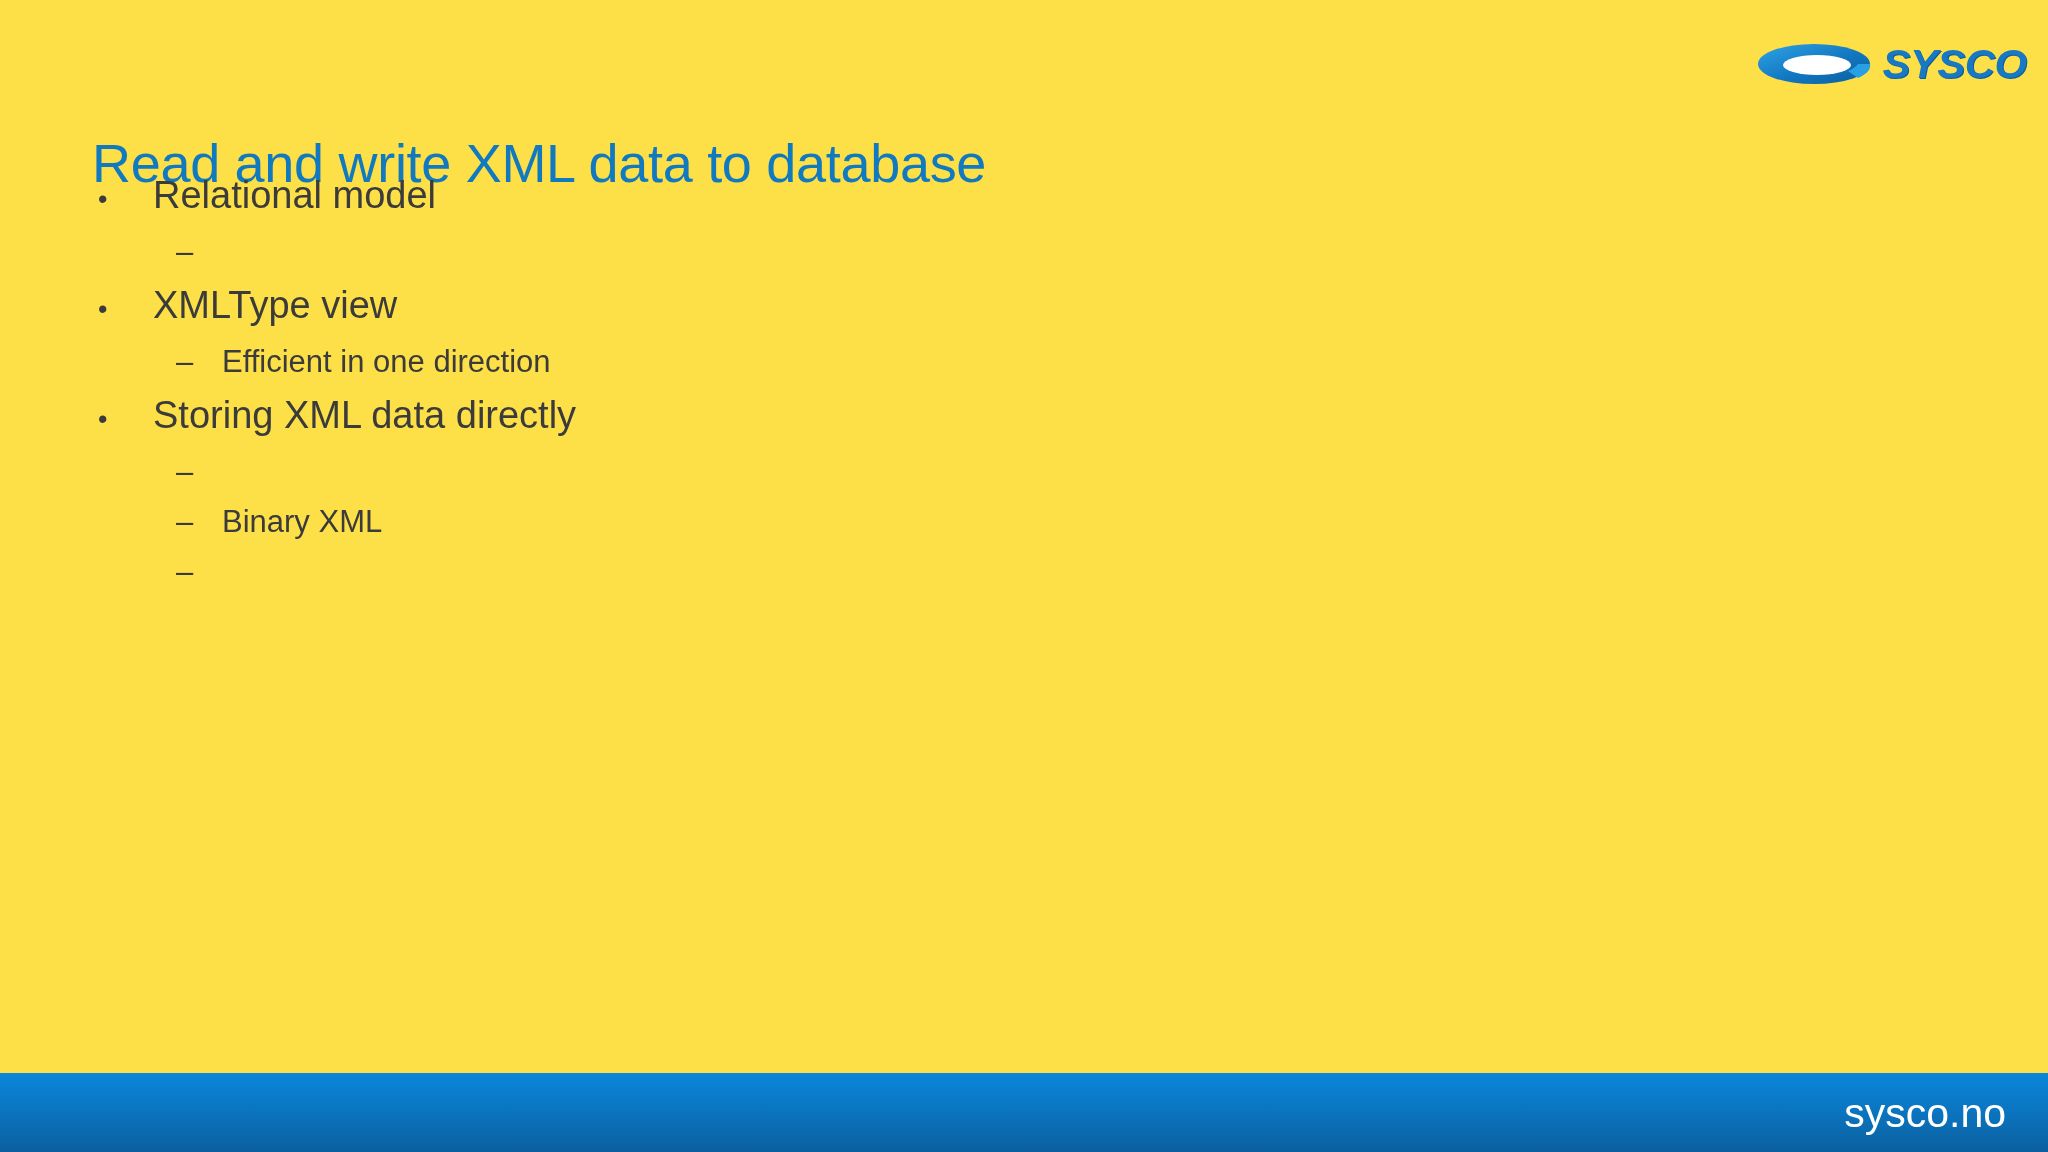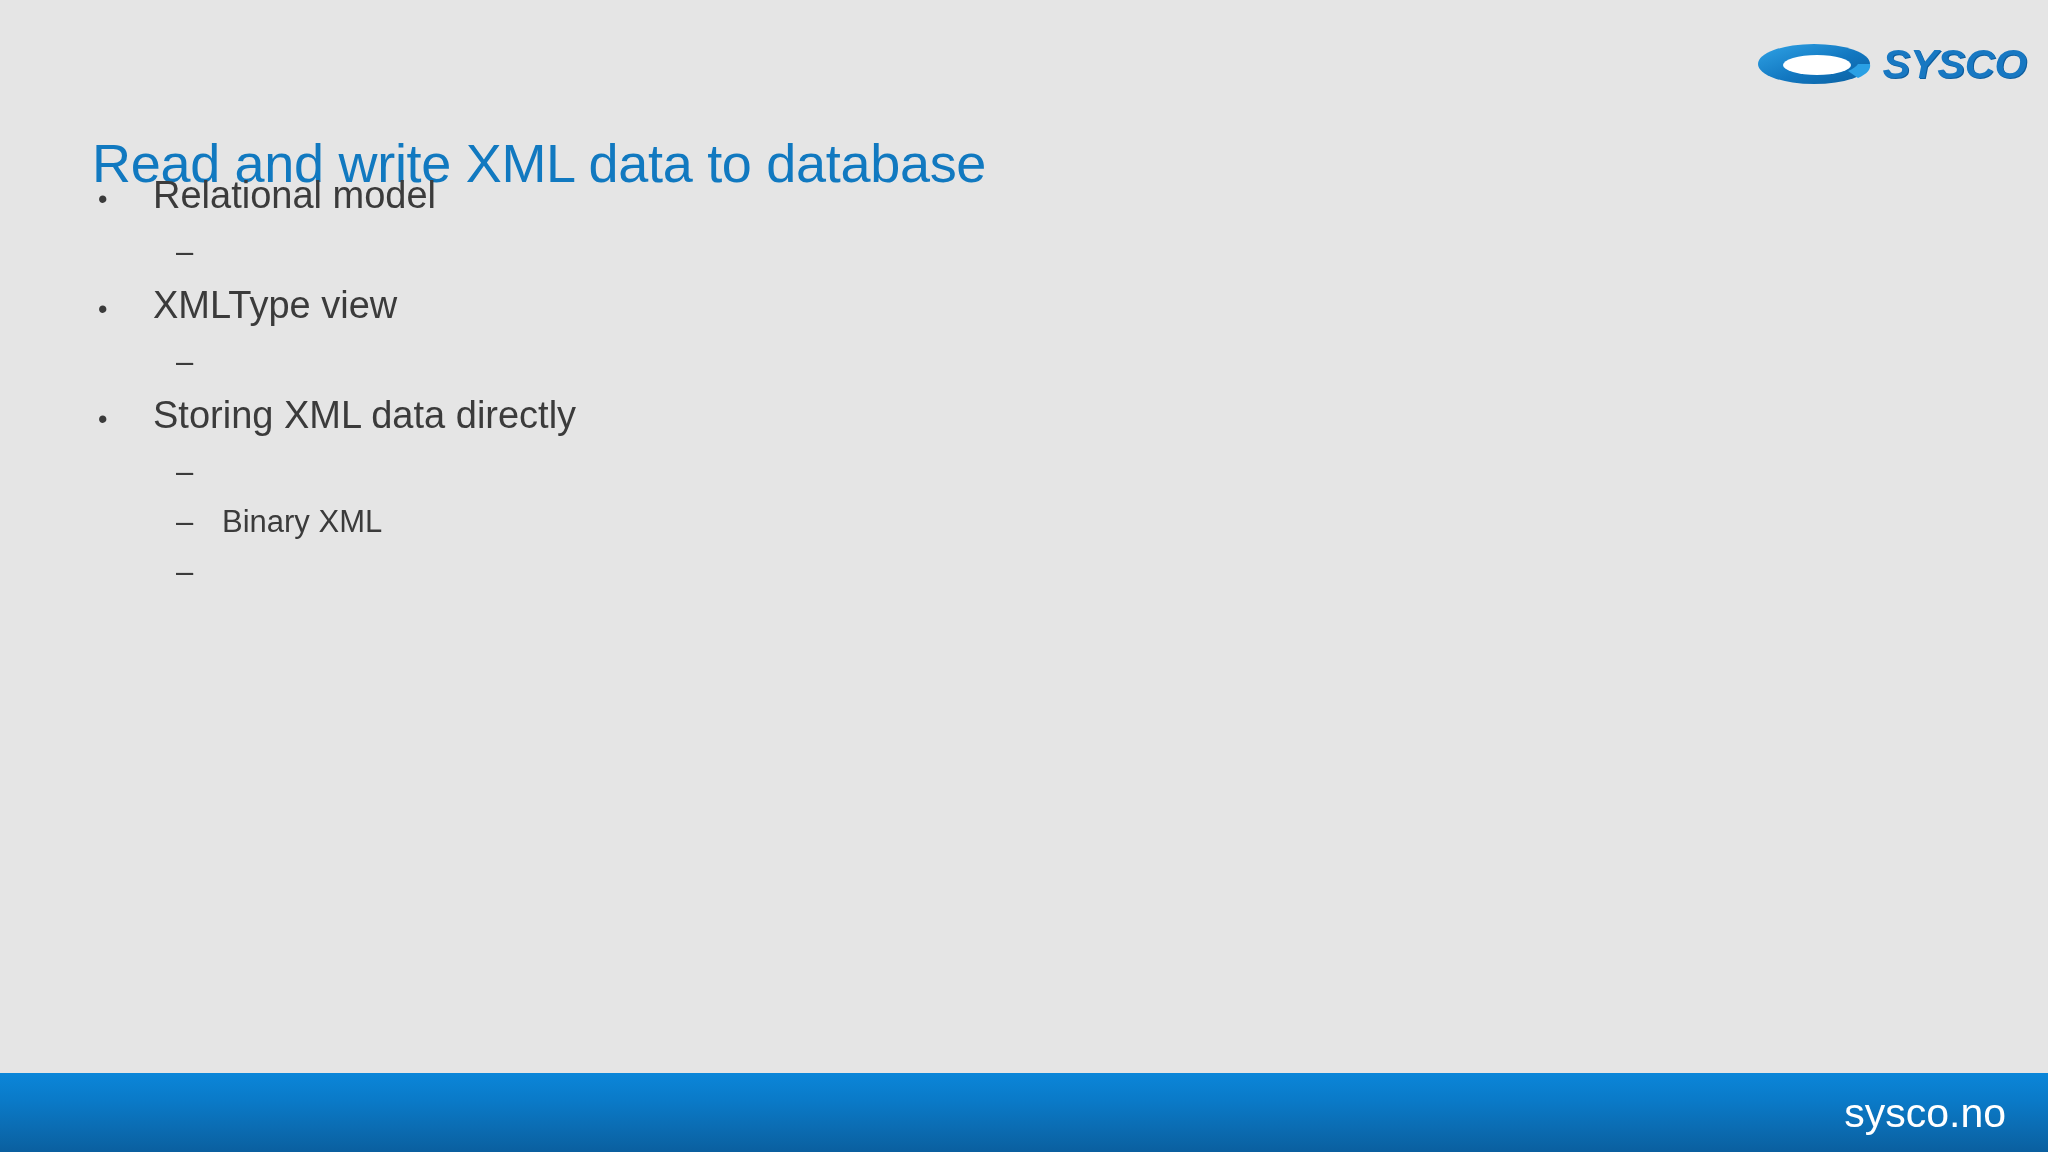--- a/index.html
+++ b/index.html
@@ -16,7 +16,7 @@
     position: relative;
     width: 2048px;
     height: 1152px;
-    background: #e5e5e5;
+    background: #fde047;
     overflow: hidden;
   }
 

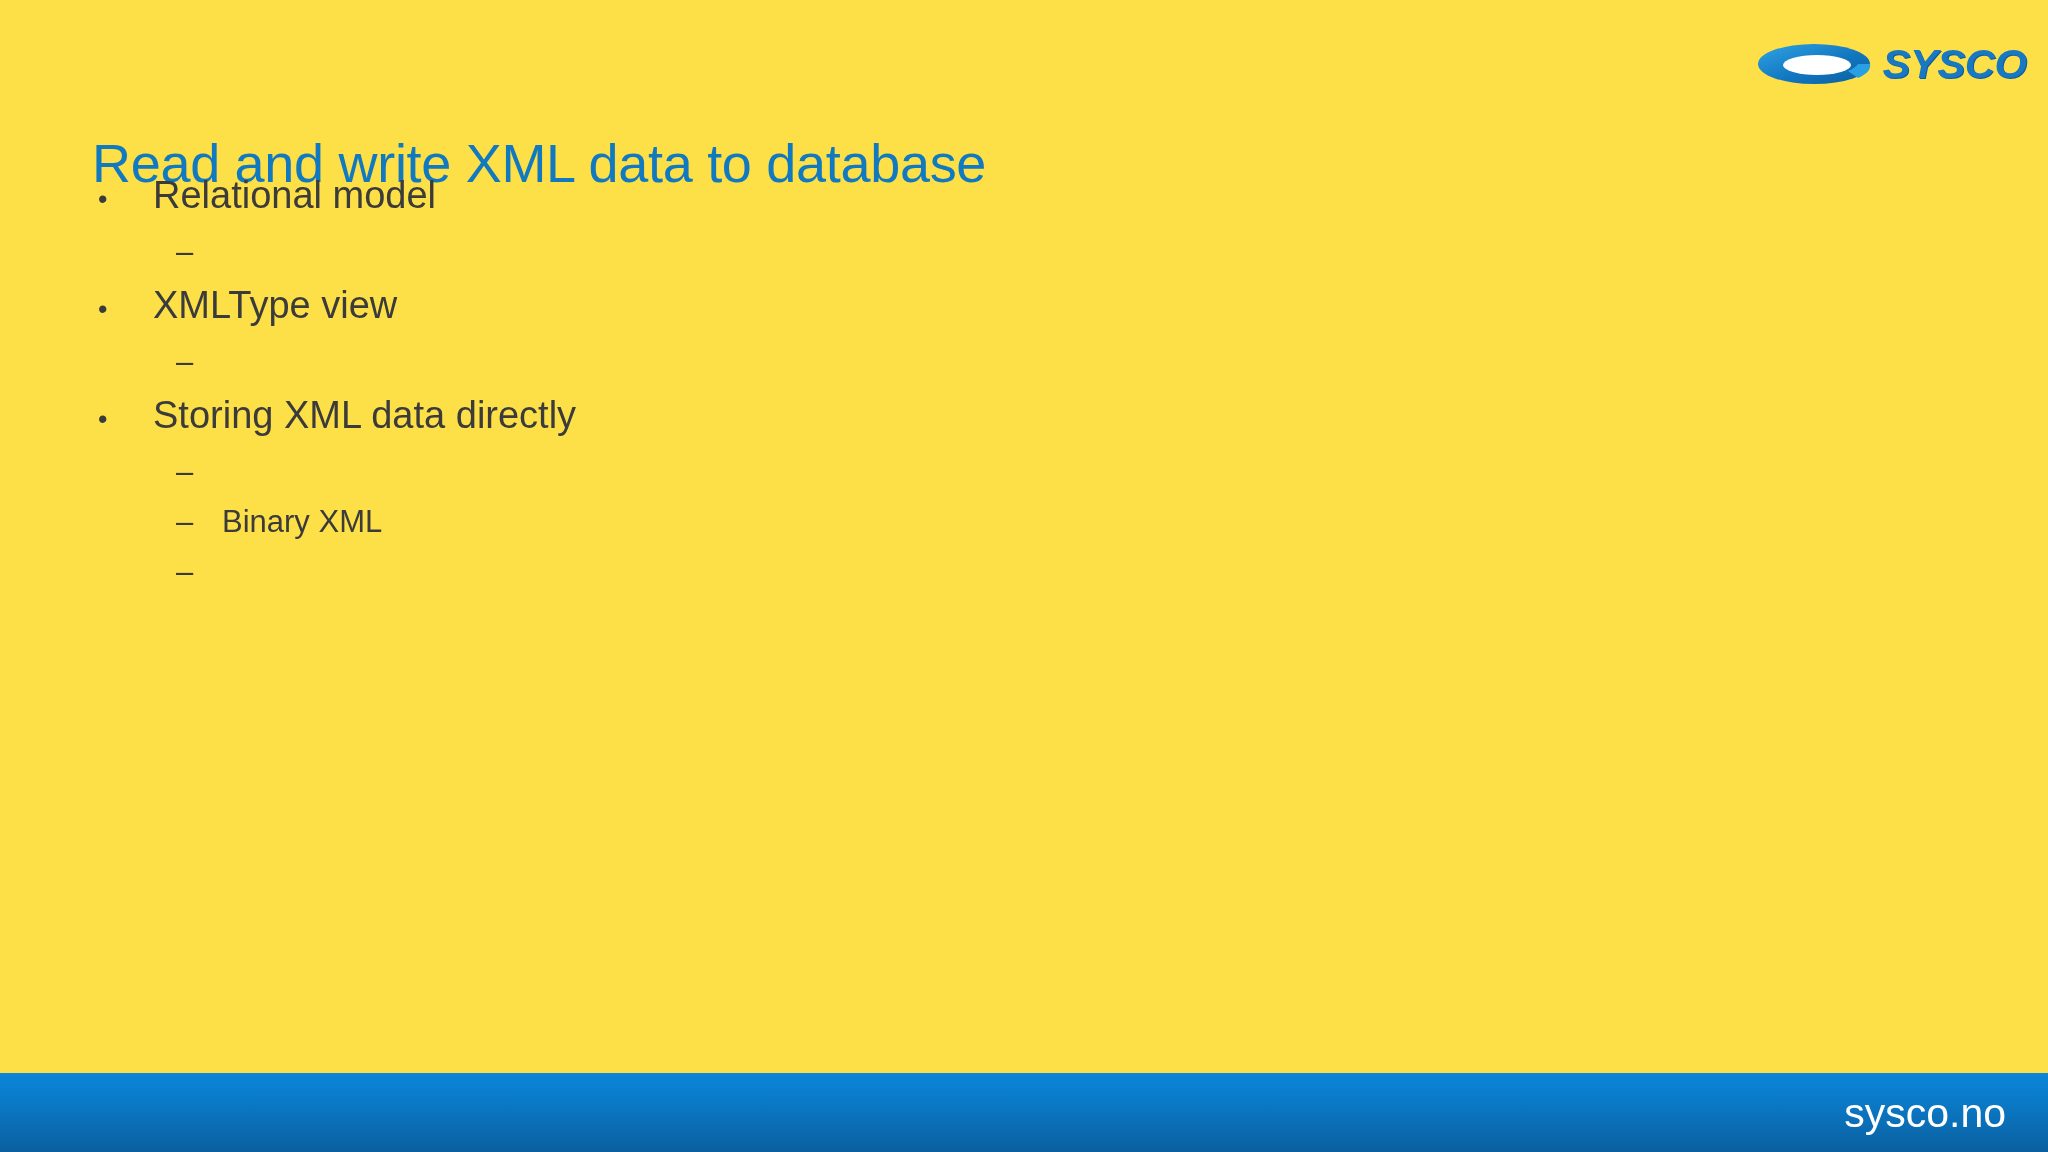--- a/index.html
+++ b/index.html
@@ -183,6 +183,7 @@
 
     <div class="bullet-row level-2">
       <span class="marker">–</span>
+      <span class="label">Efficient in one direction</span>
     </div>
 
     <div class="bullet-row level-1">

